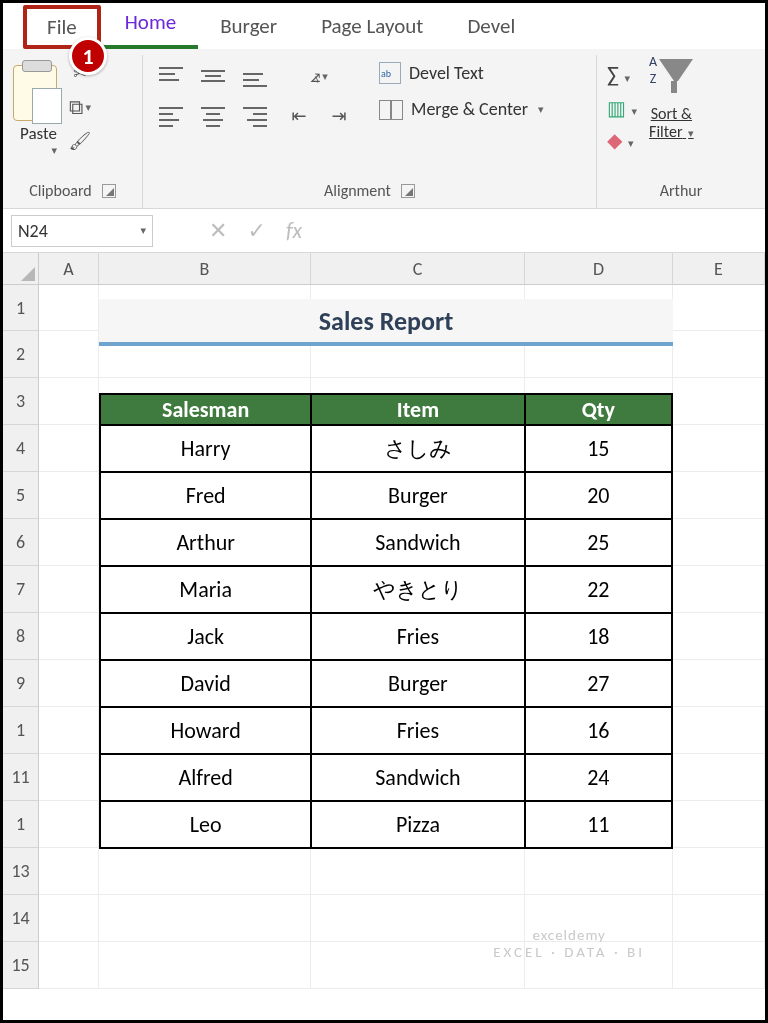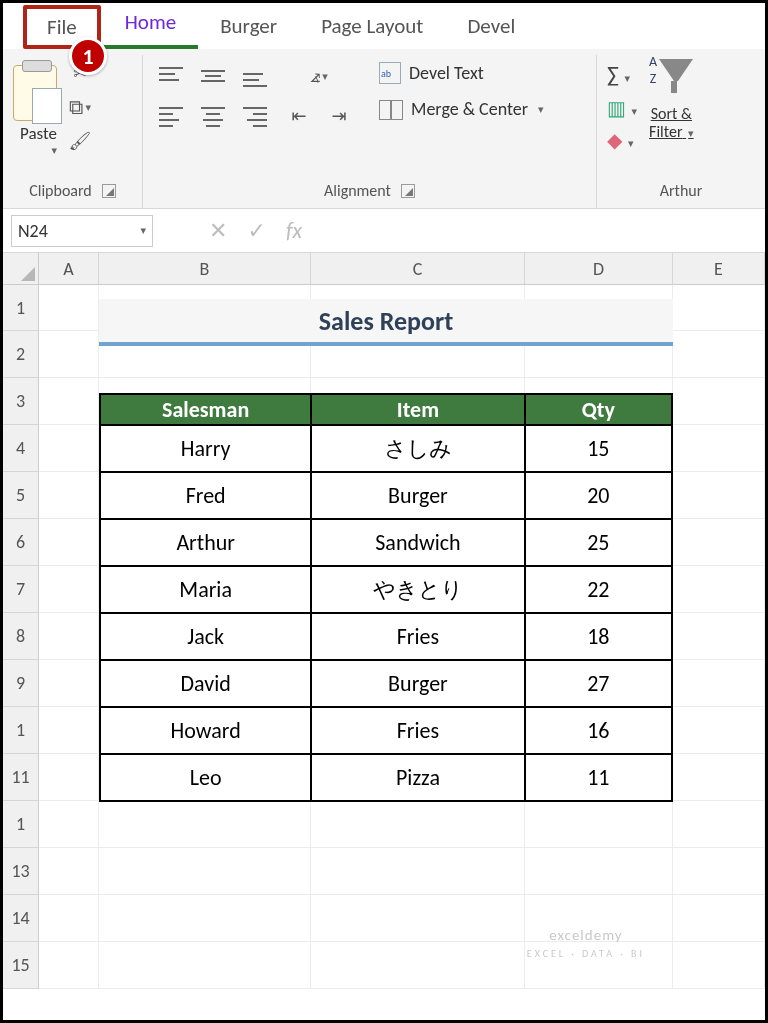--- a/index.html
+++ b/index.html
@@ -576,6 +576,11 @@
             <td>16</td>
           </tr>
           <tr>
+            <td>Alfred</td>
+            <td>Sandwich</td>
+            <td>24</td>
+          </tr>
+          <tr>
             <td>Leo</td>
             <td>Pizza</td>
             <td>11</td>

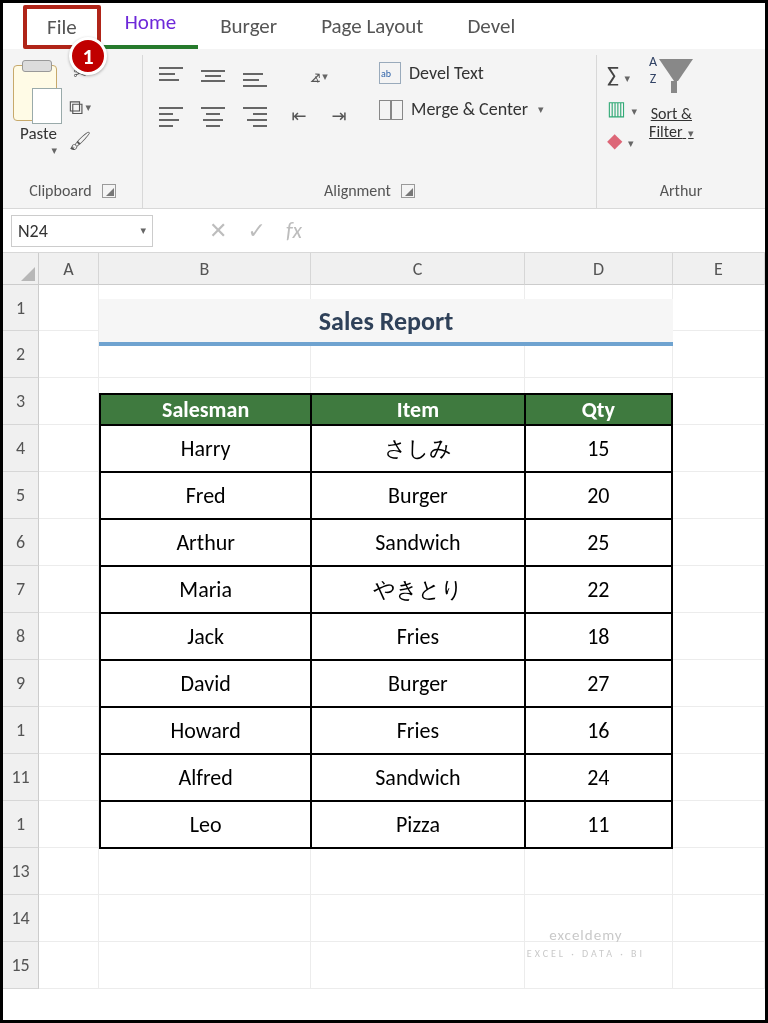--- a/index.html
+++ b/index.html
@@ -245,7 +245,7 @@
     font-size:15px; color:#c9c9c9; letter-spacing:1px;
     text-align:center; line-height:1.1;
   }
-  .watermark small{font-size:10px; letter-spacing:3px;}
+  .watermark small{font-size:15px; letter-spacing:3px;}
 </style>
 </head>
 <body>

